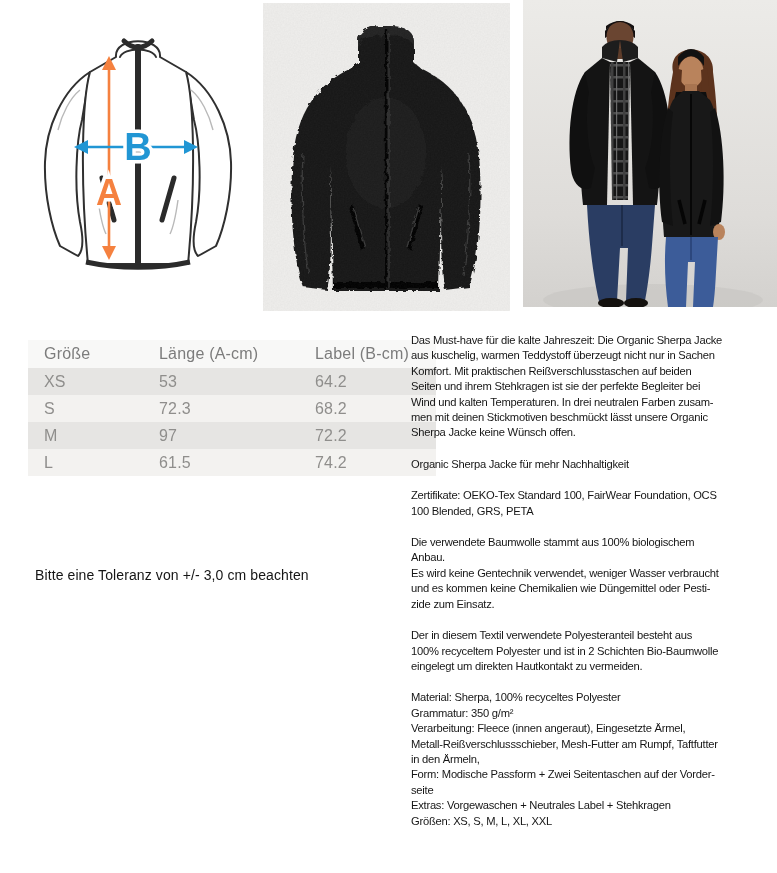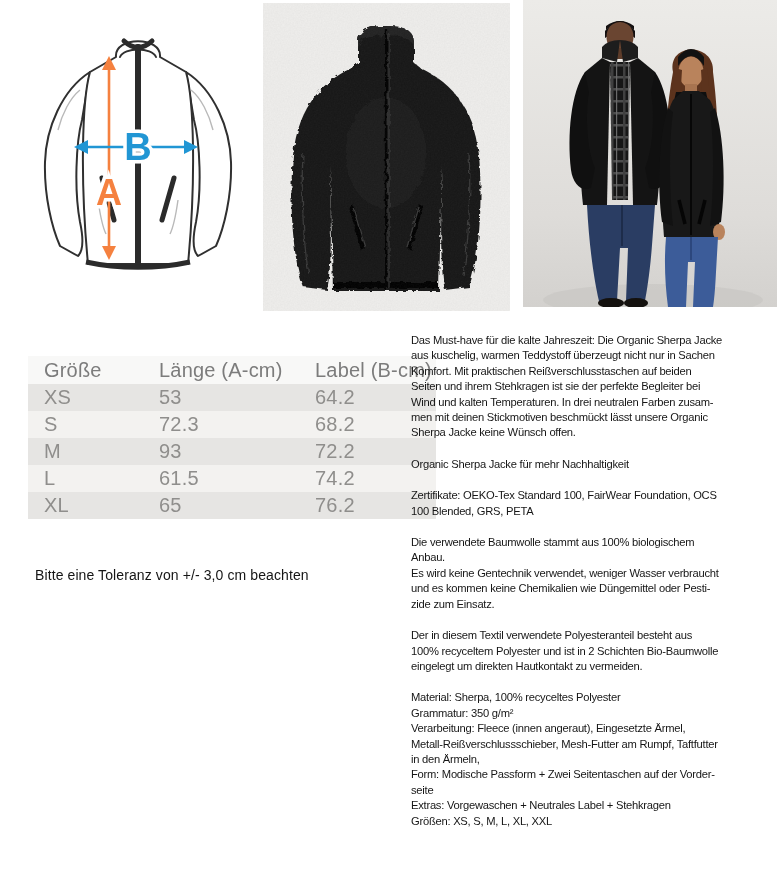--- a/index.html
+++ b/index.html
@@ -14,8 +14,8 @@
   .img-box svg{display:block;width:100%;height:100%;}
 
   
-  table.size-table{position:absolute;left:28px;top:356px;width:360px;
-        border-collapse:collapse;table-layout:fixed;font-size:20px;letter-spacing:.2px;}
+  table.size-table{position:absolute;left:28px;top:340px;width:360px;
+        border-collapse:collapse;table-layout:fixed;font-size:16px;letter-spacing:.2px;}
   table.size-table th{width:99px;text-align:left;font-weight:400;color:#7c7c7c;
         background:#f8f8f7;height:28px;padding:0 0 0 16px;}
   table.size-table th.c2{width:140px;} table.size-table th.c3{width:121px;}

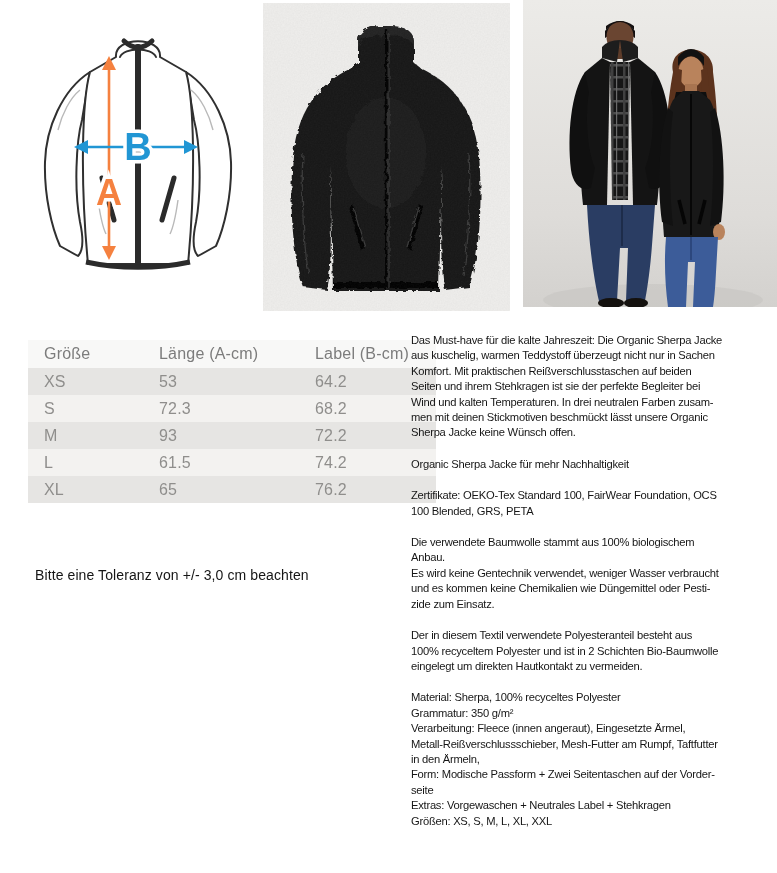--- a/index.html
+++ b/index.html
@@ -202,7 +202,7 @@
       </tr>
       <tr class="odd">
         <td>M</td>
-        <td>93</td>
+        <td>97</td>
         <td>72.2</td>
       </tr>
       <tr class="even">

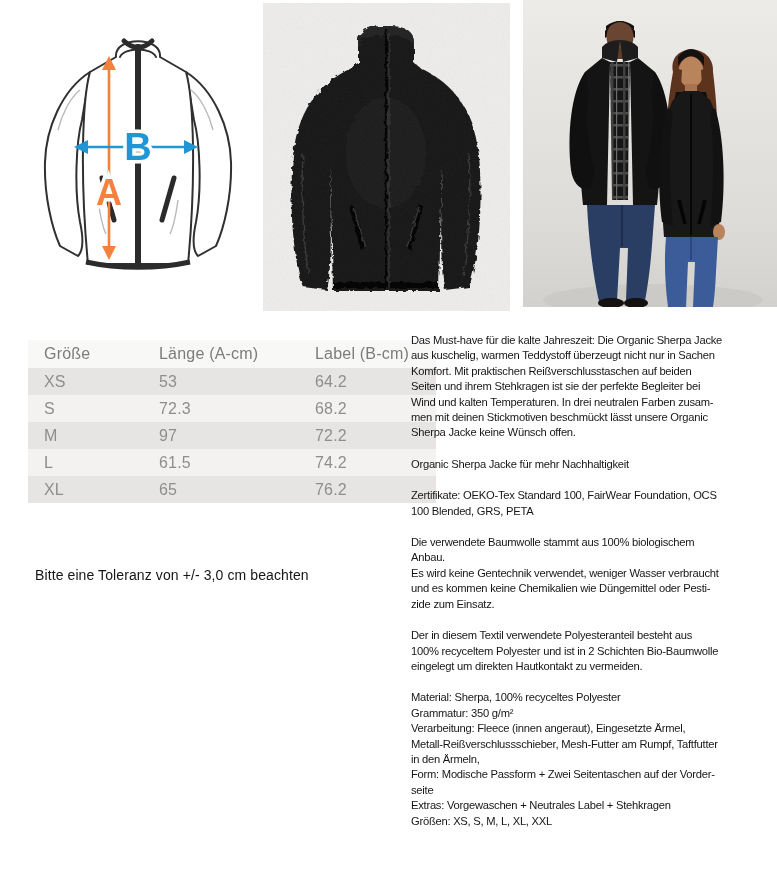--- a/index.html
+++ b/index.html
@@ -209,11 +209,6 @@
         <td>L</td>
         <td>61.5</td>
         <td>74.2</td>
-      </tr>
-      <tr class="odd">
-        <td>XL</td>
-        <td>65</td>
-        <td>76.2</td>
       </tr>
     </tbody>
   </table>

